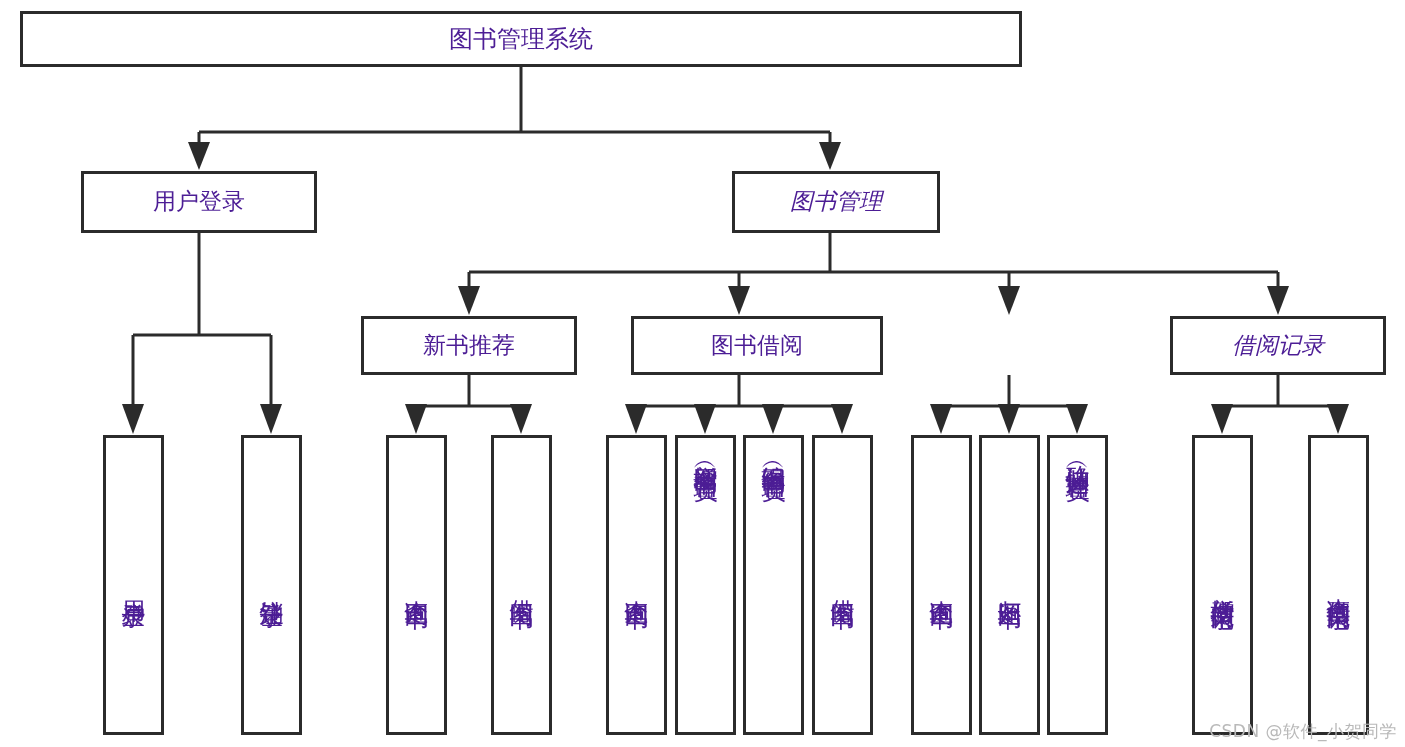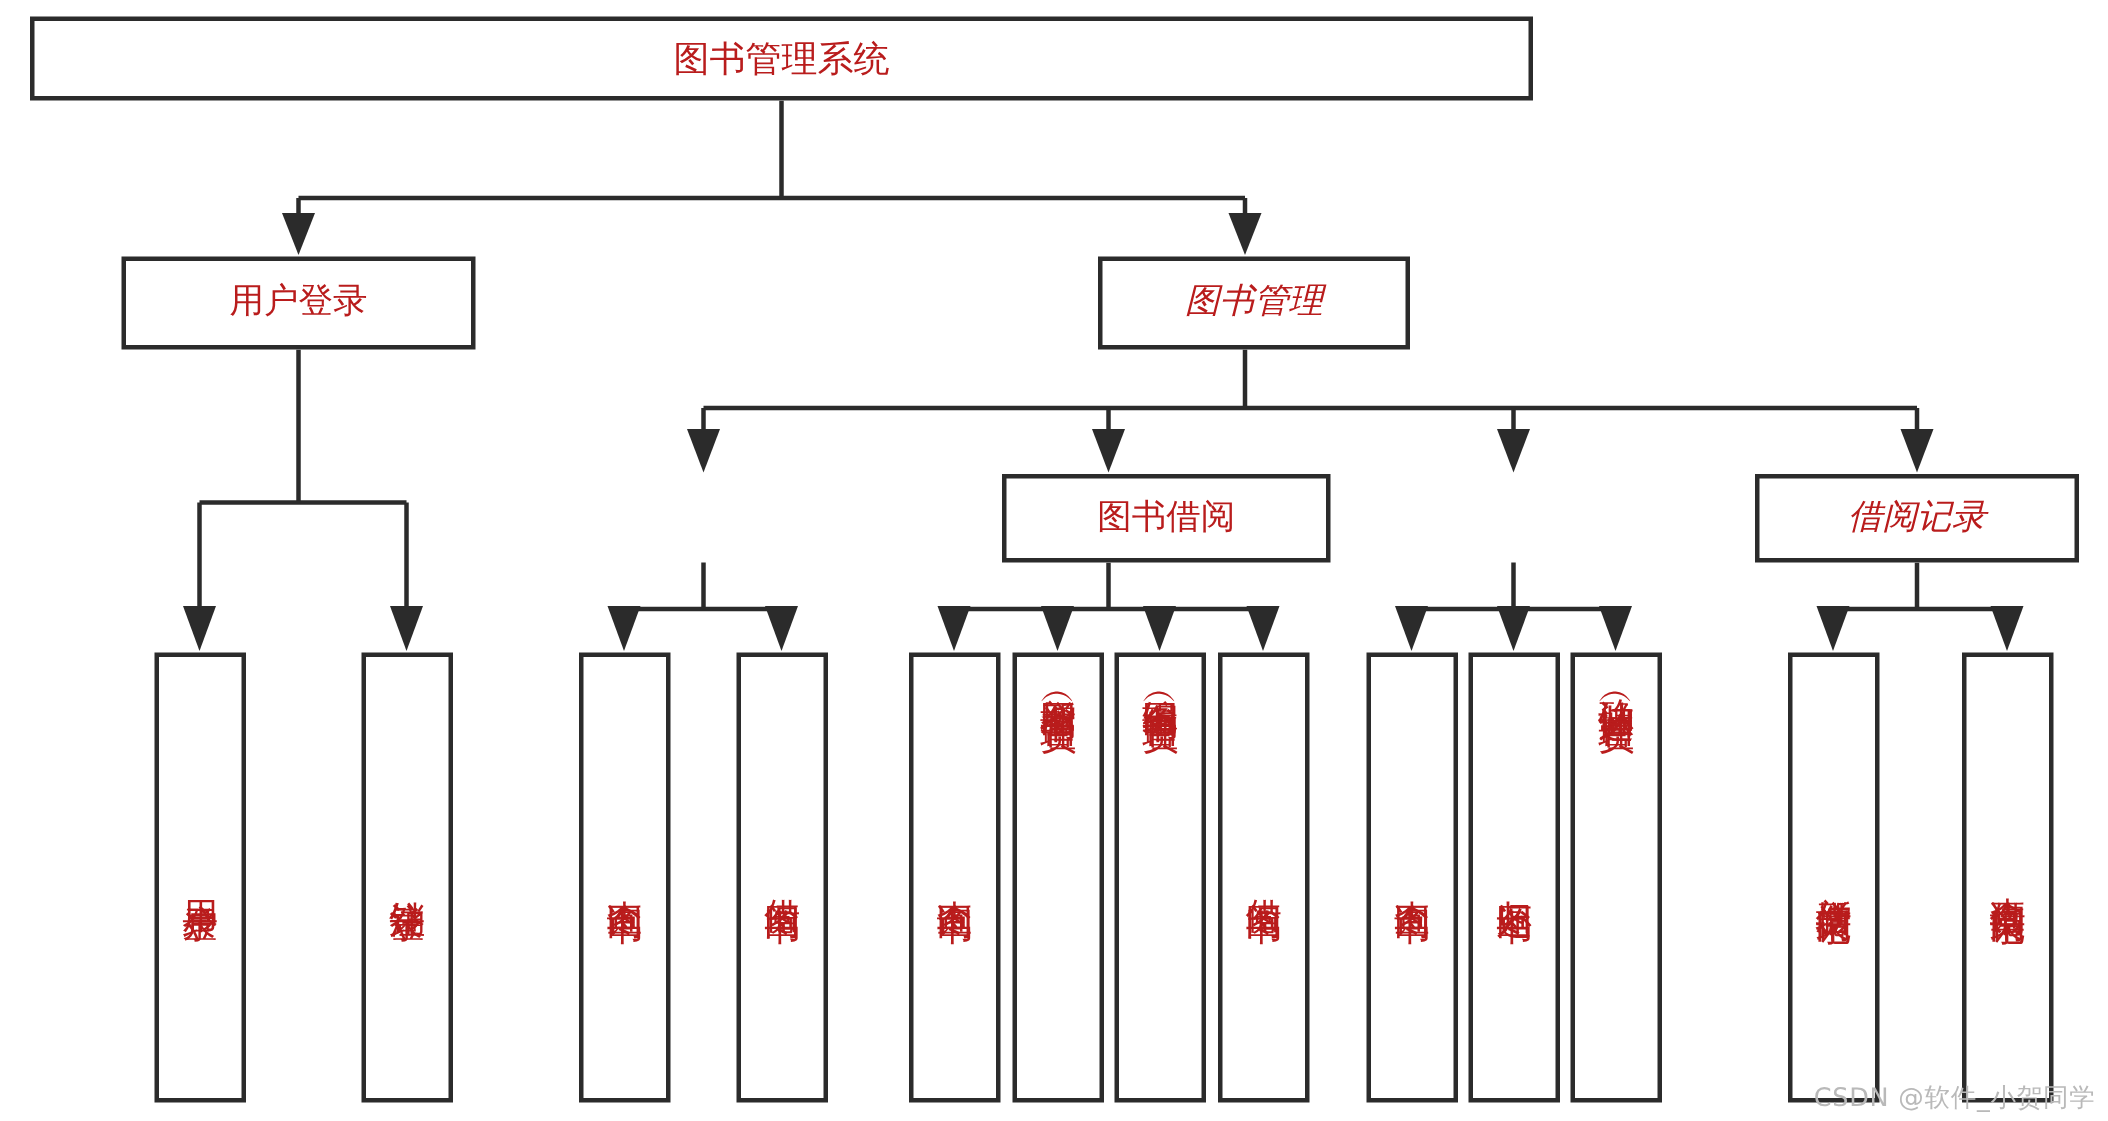--- a/index.html
+++ b/index.html
@@ -52,7 +52,7 @@
     display: block;
     text-align: center;
     line-height: 1.18;
-    color: #b91c1c;
+    color: #4c1d95;
     white-space: nowrap;
   }
   

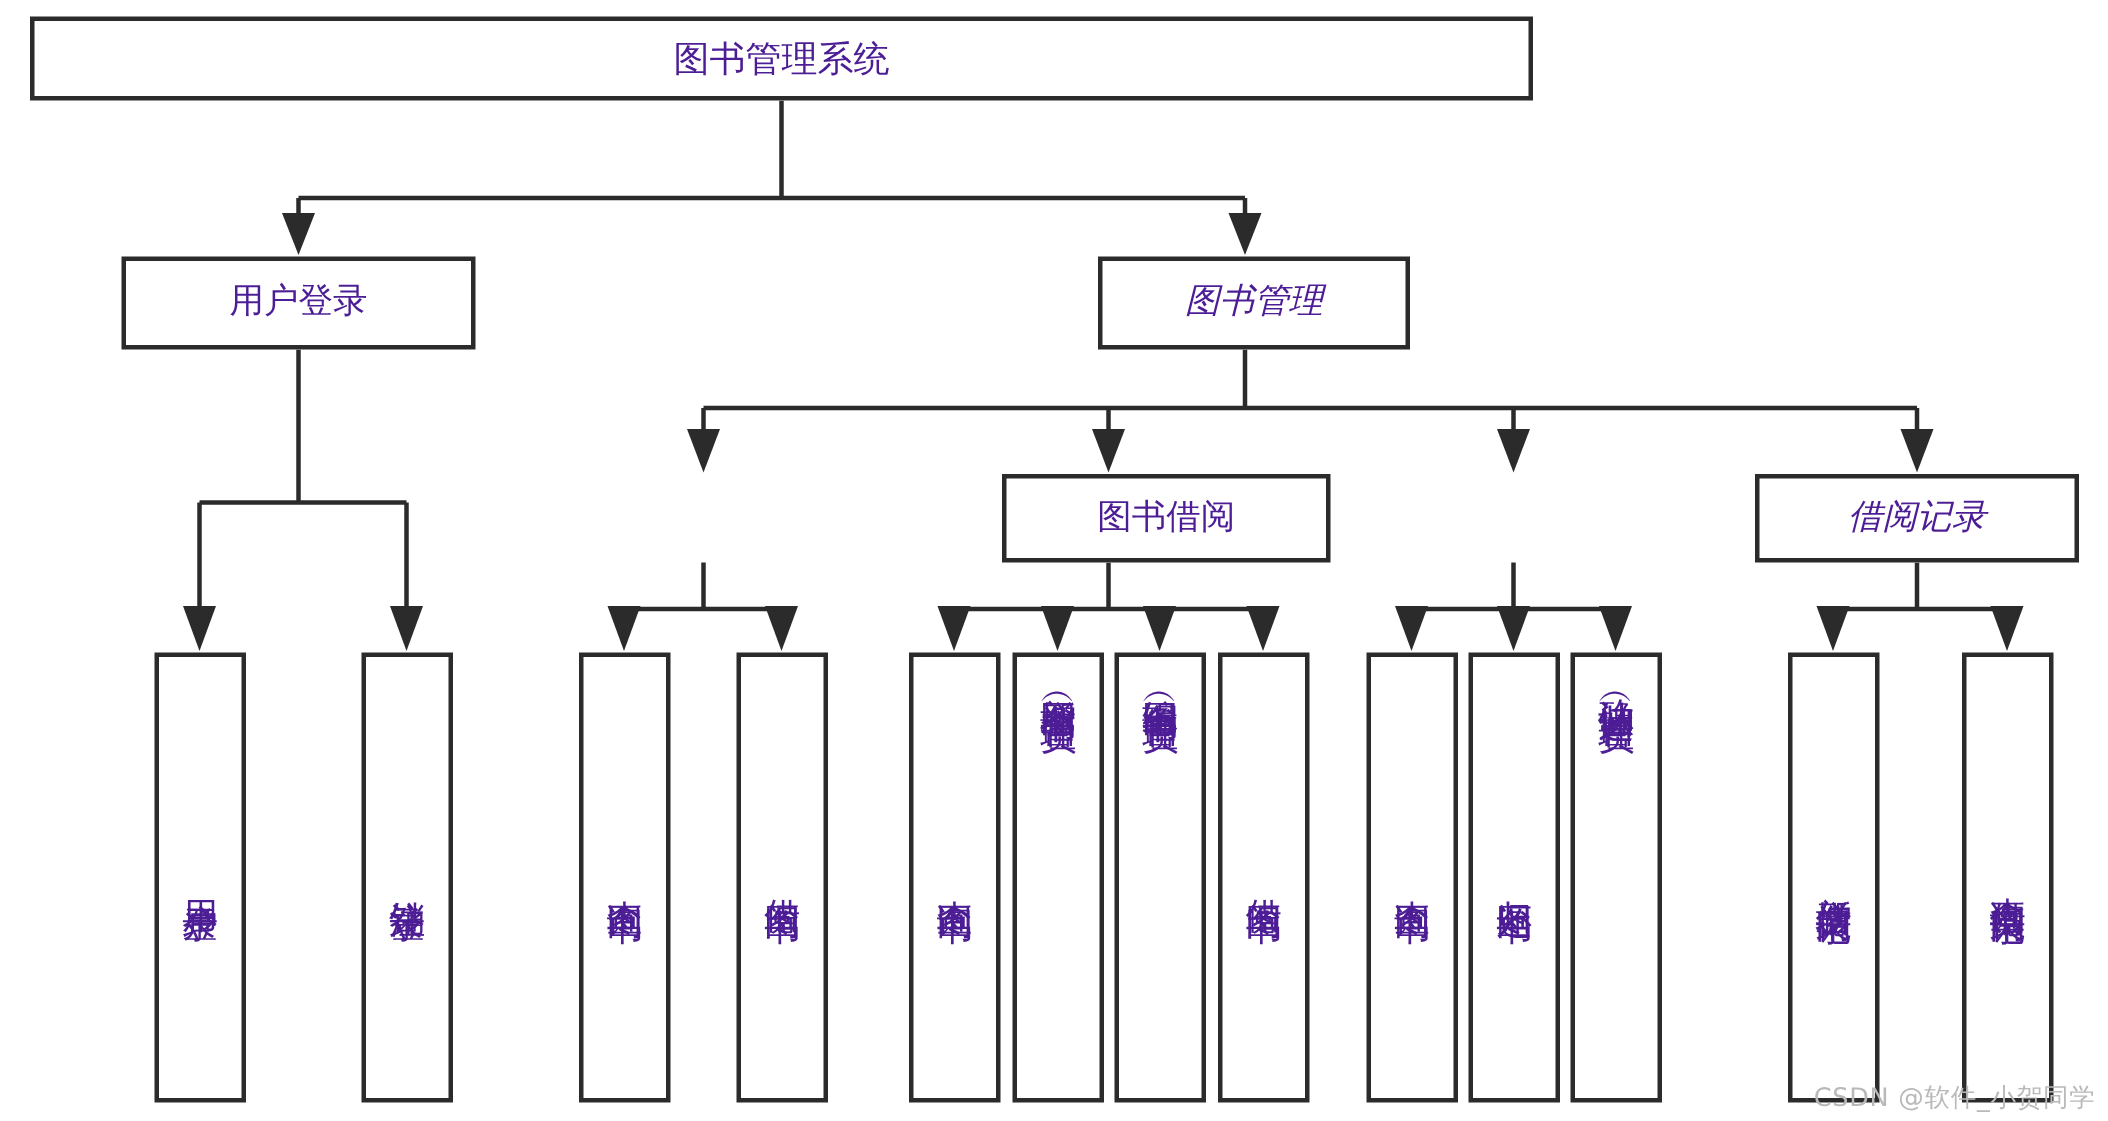--- a/index.html
+++ b/index.html
@@ -176,6 +176,9 @@
     <span class="label">图书管理</span>
   </div>
 
+  <div class="node horiz" style="left:361px; top:316px; width:216px; height:59px;">
+    <span class="label">新书推荐</span>
+  </div>
   <div class="node horiz" style="left:631px; top:316px; width:219px; height:59px;margin-left:37px;">
     <span class="label">图书借阅</span>
   </div>

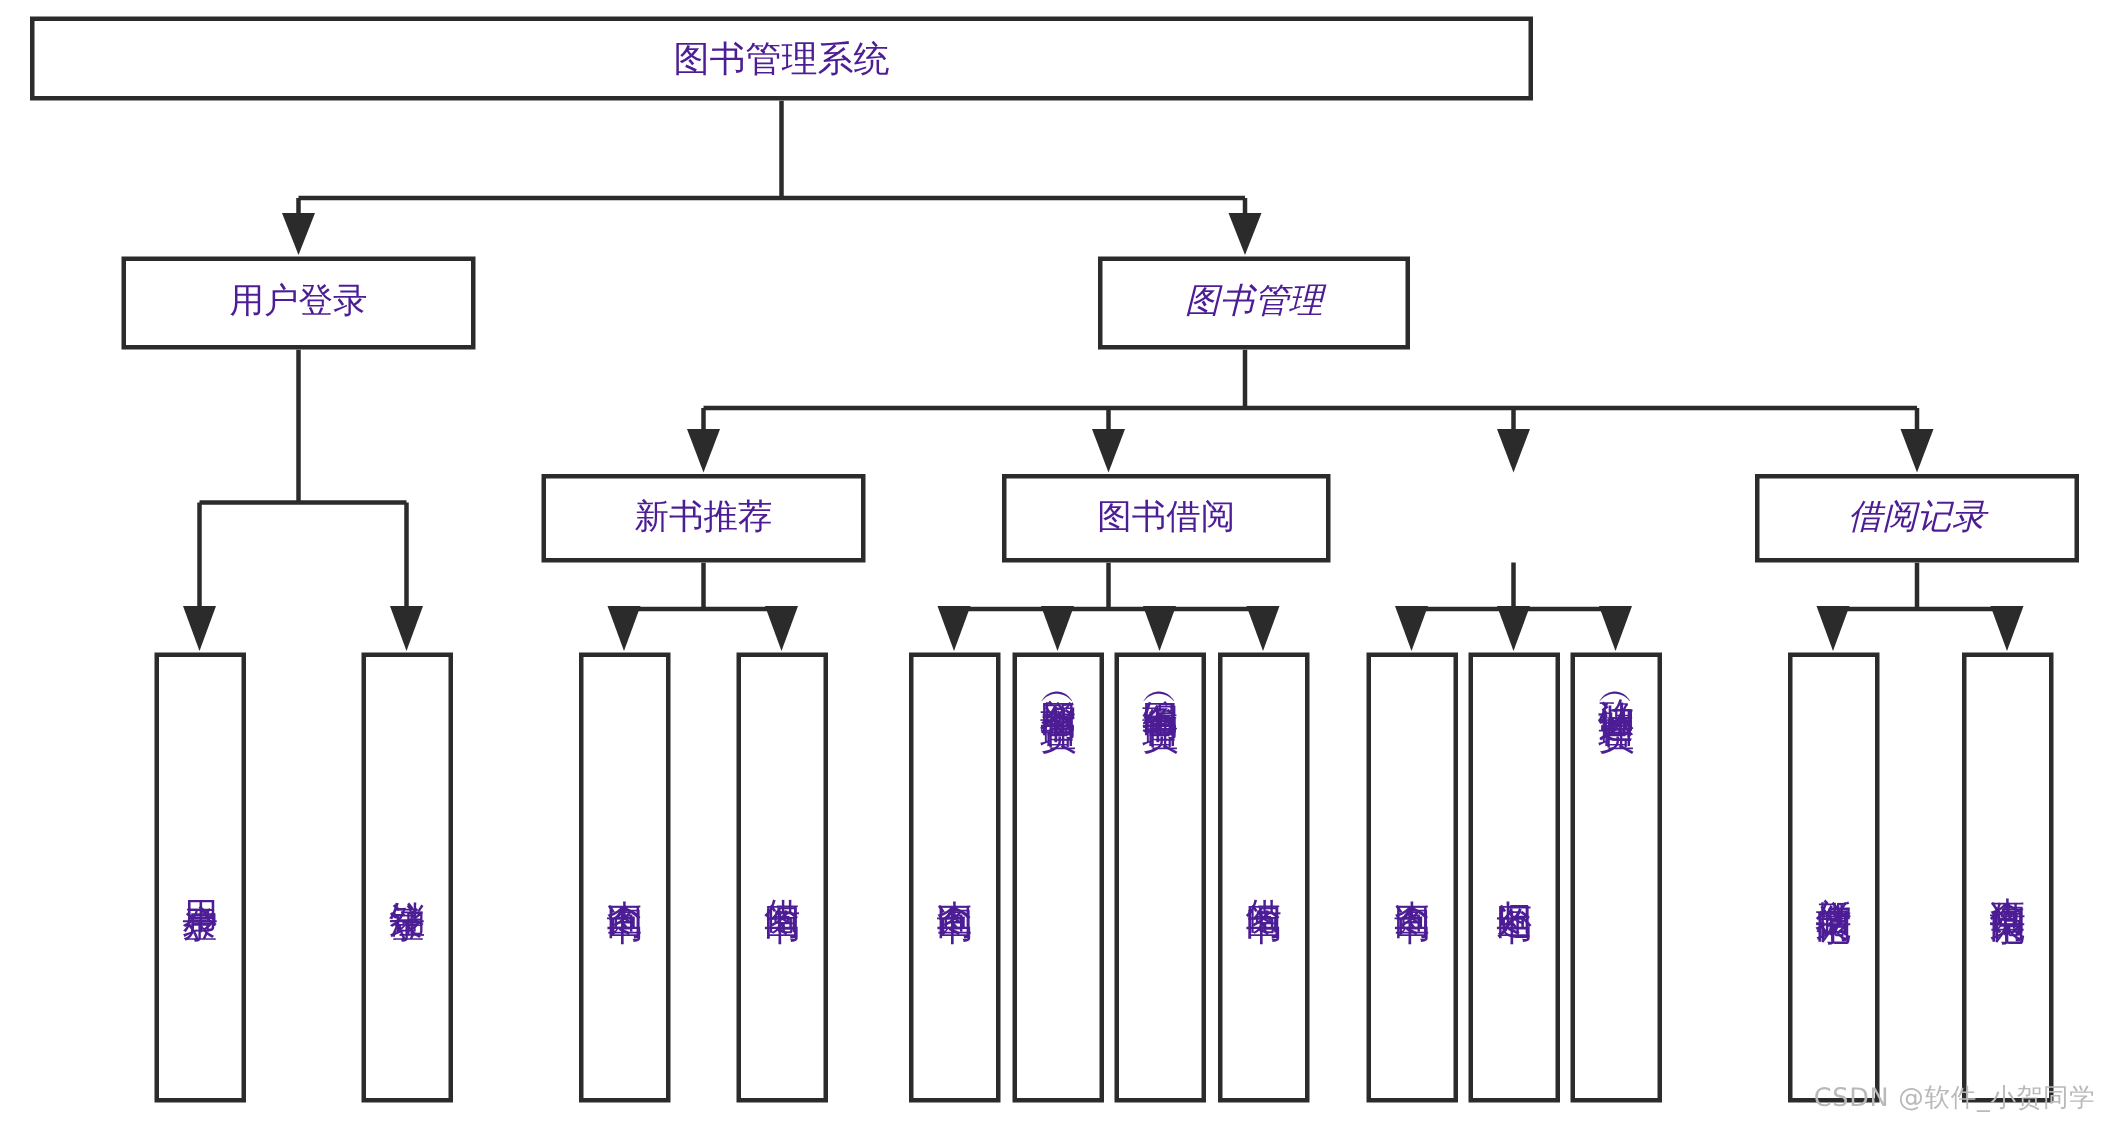--- a/index.html
+++ b/index.html
@@ -179,7 +179,7 @@
   <div class="node horiz" style="left:361px; top:316px; width:216px; height:59px;">
     <span class="label">新书推荐</span>
   </div>
-  <div class="node horiz" style="left:631px; top:316px; width:219px; height:59px;margin-left:37px;">
+  <div class="node horiz" style="left:631px; top:316px; width:252px; height:59px;">
     <span class="label">图书借阅</span>
   </div>
   <div class="node horiz" style="left:1170px; top:316px; width:216px; height:59px;font-style:italic;">

